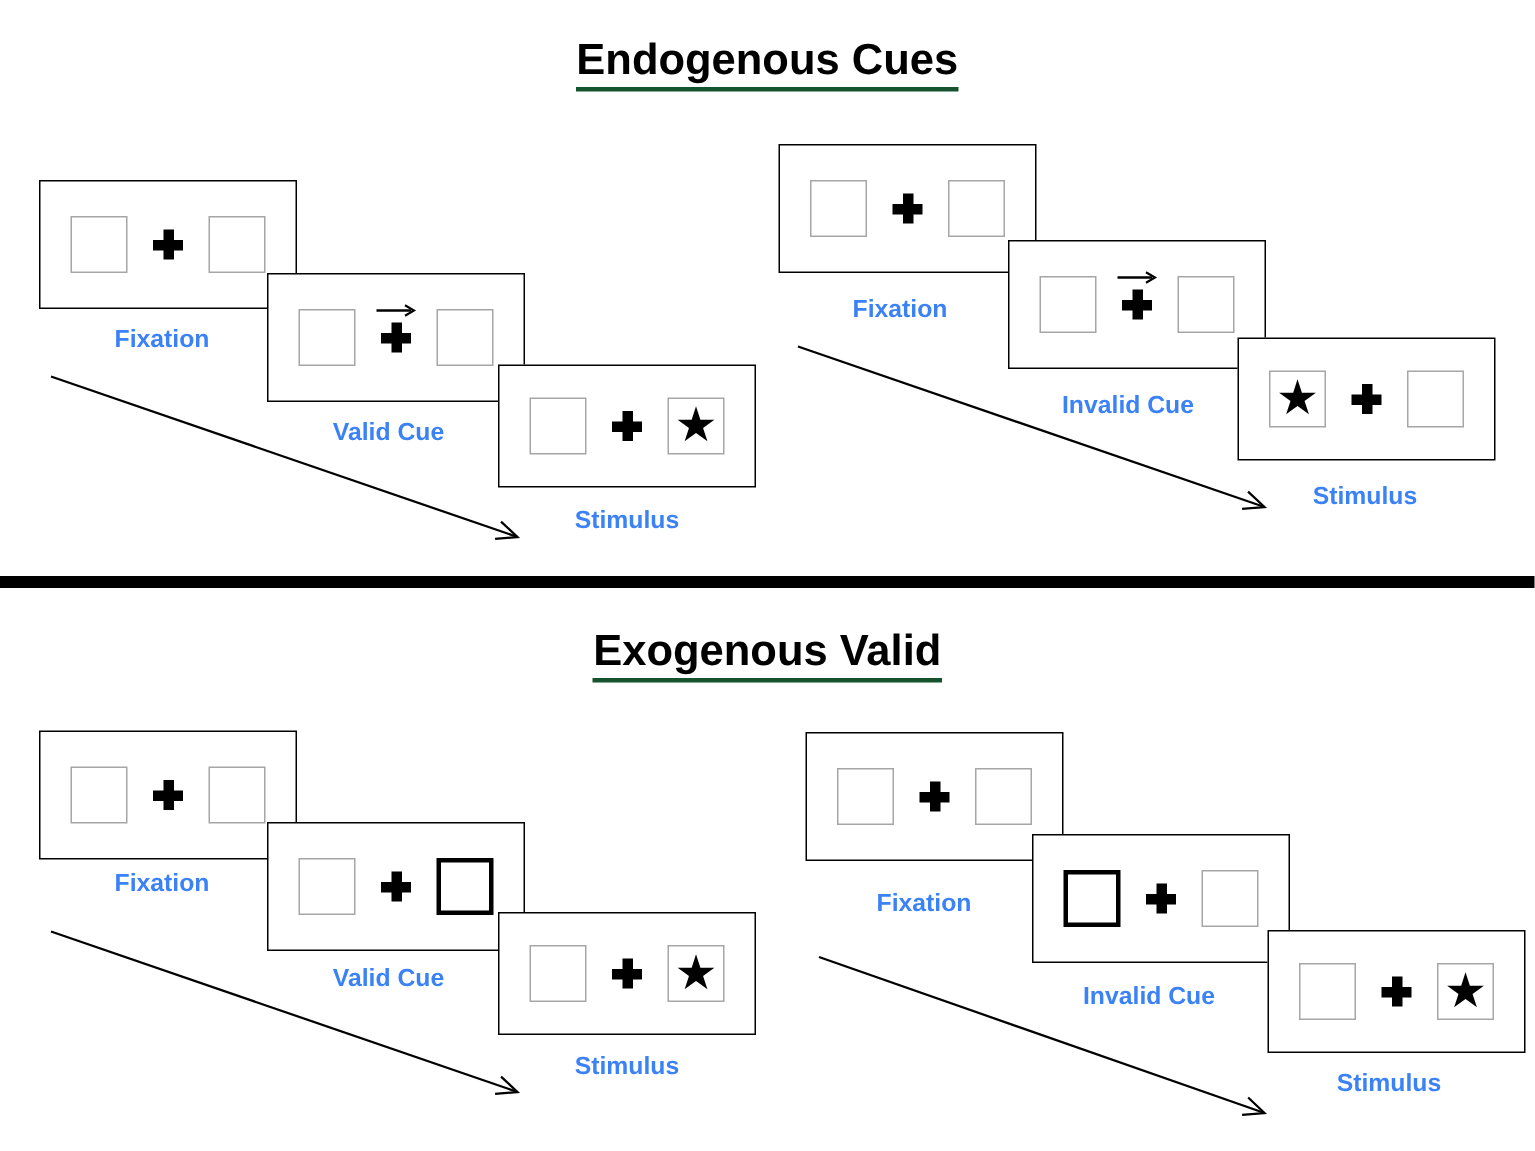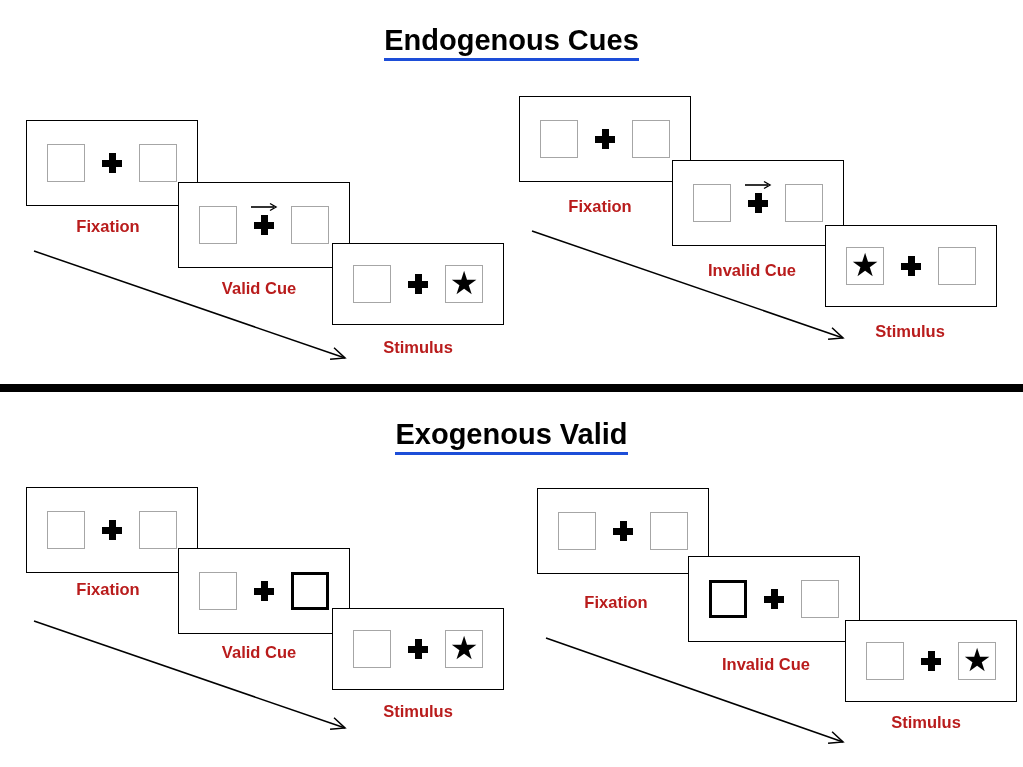--- a/index.html
+++ b/index.html
@@ -25,7 +25,7 @@
     letter-spacing: 0px;
   }
   .section-title span {
-    border-bottom: 3px solid #1d4ed8;
+    border-bottom: 3px solid #14532d;
     padding-bottom: 2px;
   }
 

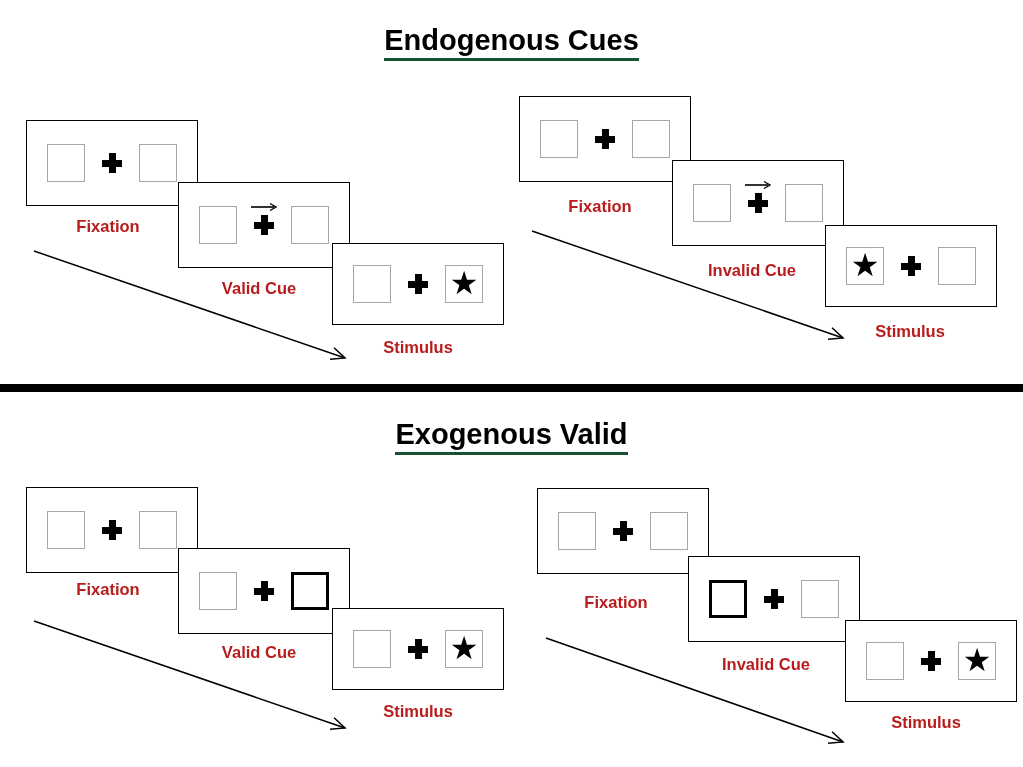--- a/index.html
+++ b/index.html
@@ -121,7 +121,7 @@
     position: absolute;
     font-weight: bold;
     font-size: 16.5px;
-    color: #b91c1c;
+    color: #3b82f6;
     white-space: nowrap;
   }
 </style>

